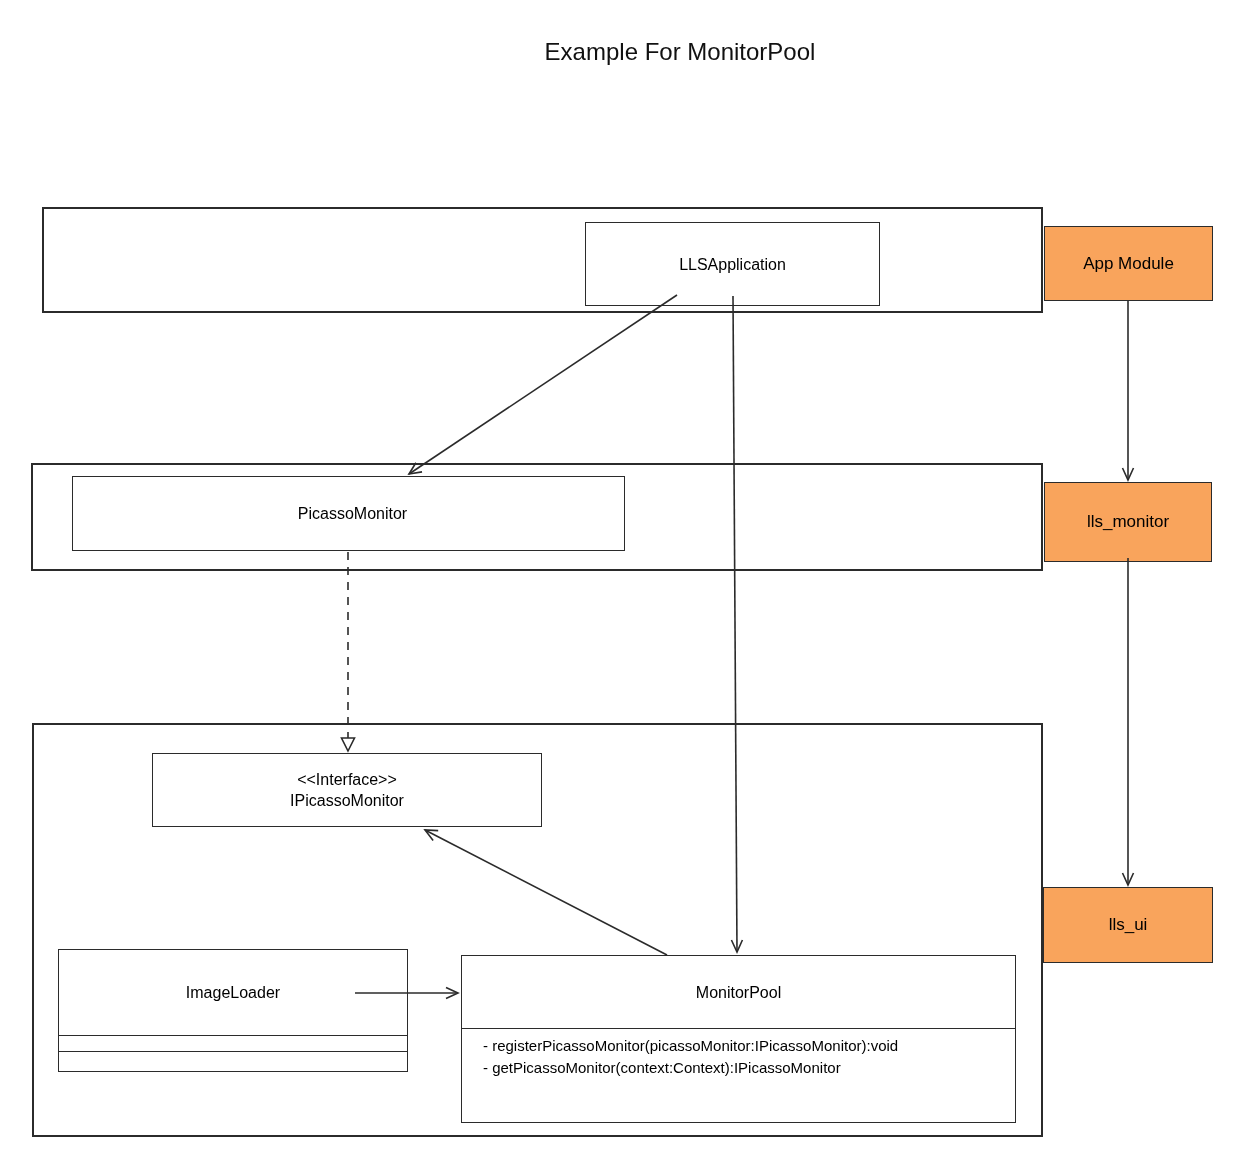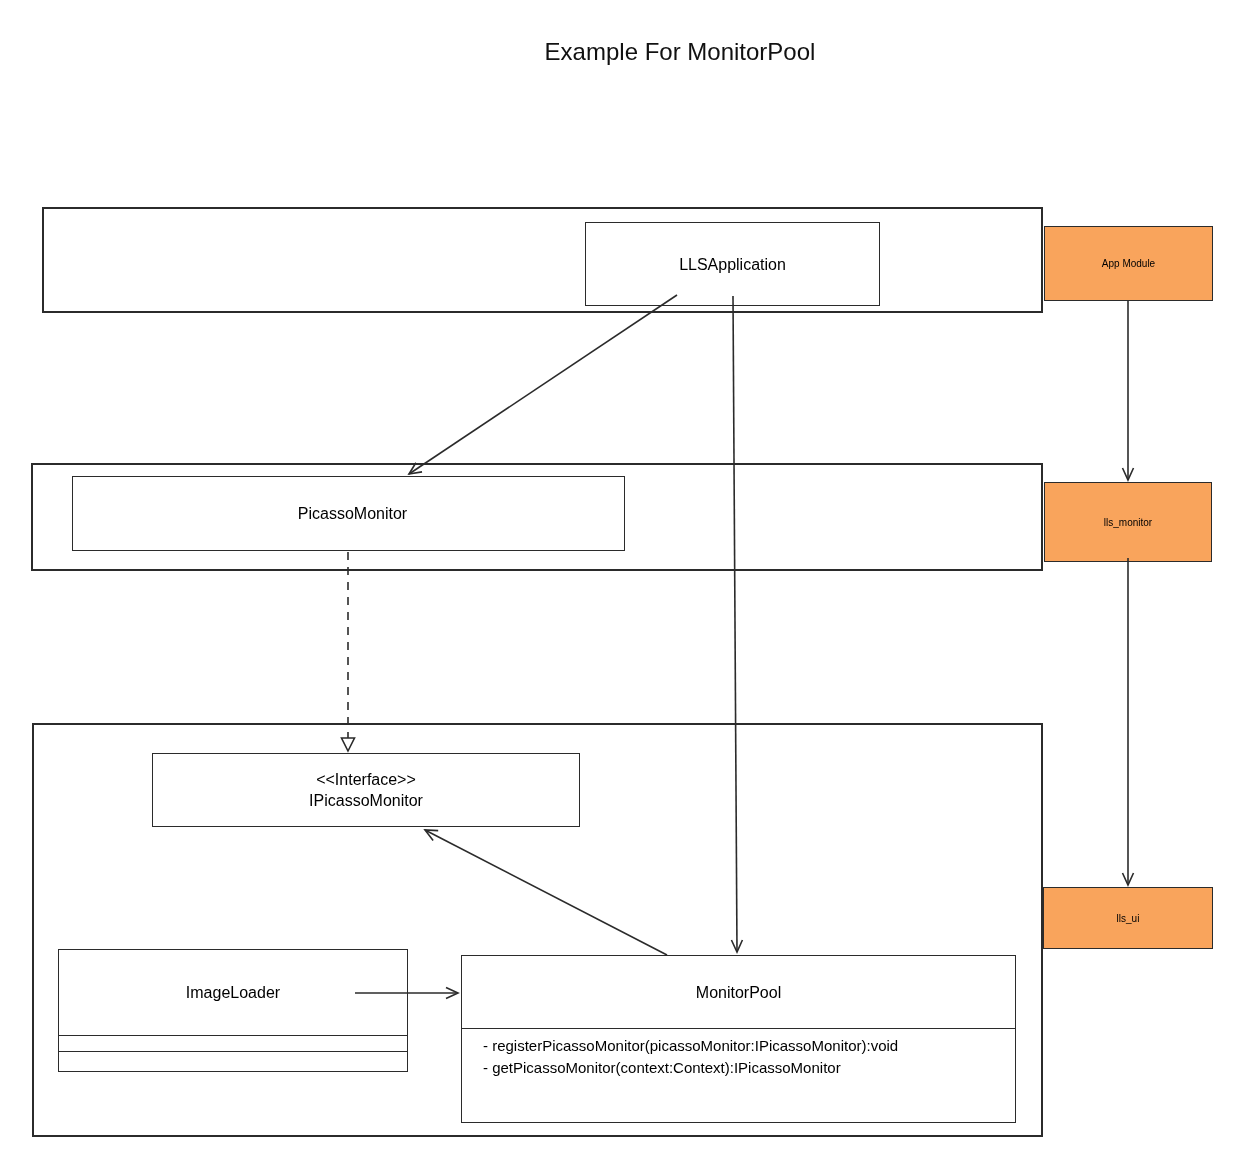--- a/index.html
+++ b/index.html
@@ -28,7 +28,7 @@
   .module{
     position:absolute;background:#F9A45C;border:1.6px solid #2b2b2b;
     box-sizing:border-box;z-index:2;display:flex;align-items:center;
-    justify-content:center;font-size:10px;
+    justify-content:center;font-size:17px;
   }
   .memberline{font-size:15px;line-height:22px;white-space:nowrap;}
   #edge-layer{

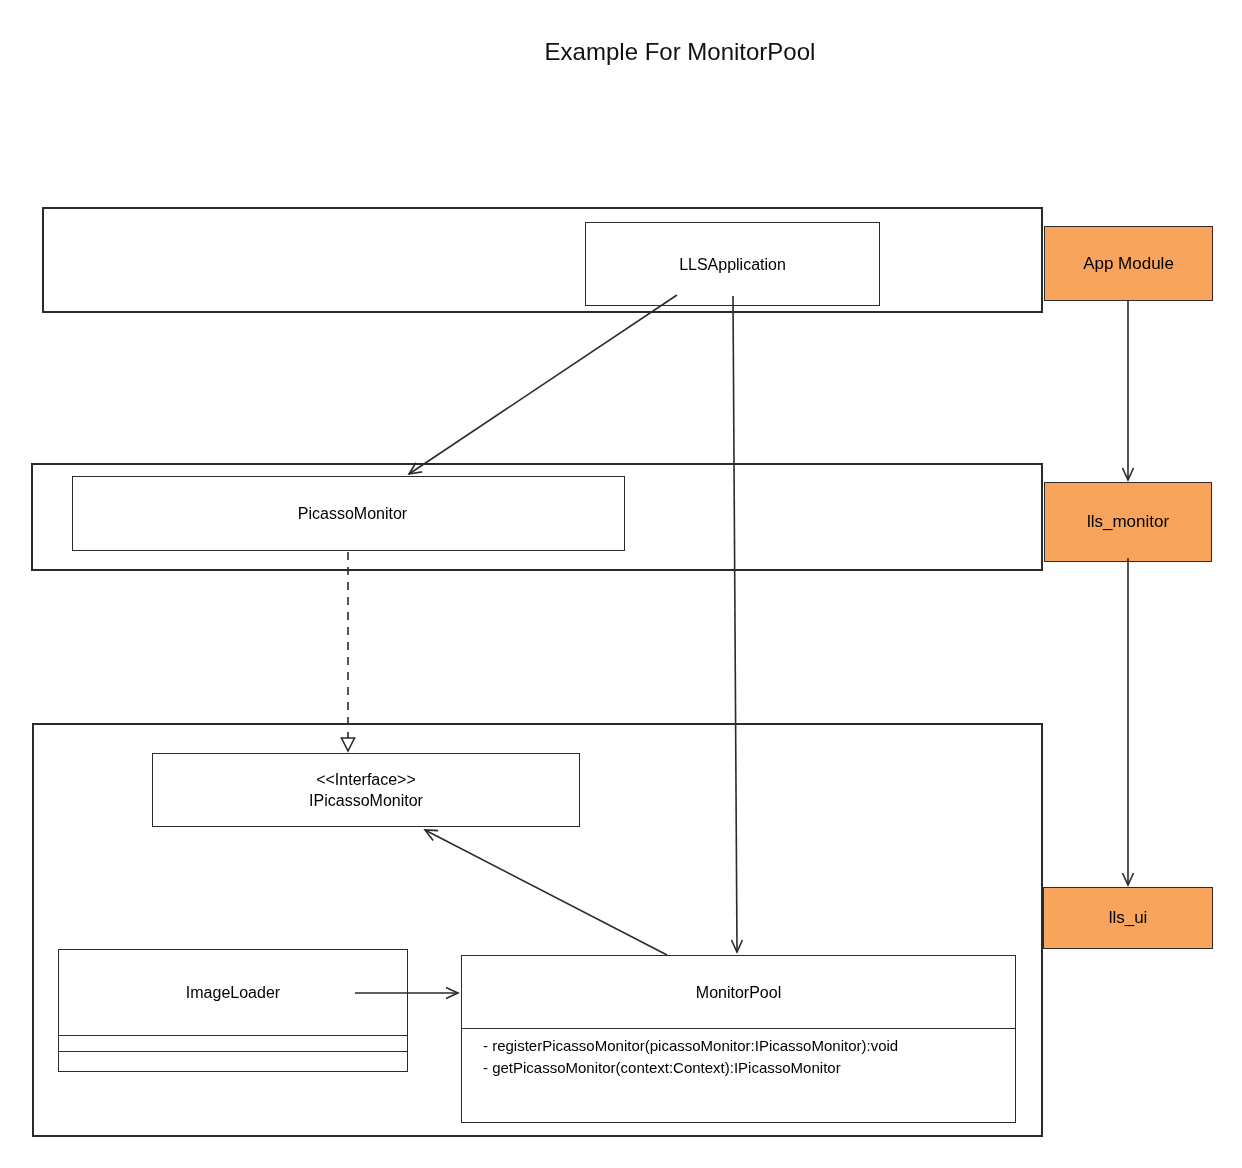--- a/index.html
+++ b/index.html
@@ -53,7 +53,7 @@
   <div class="titlecell" style="flex:1;">PicassoMonitor</div>
 </div>
 
-<div class="classbox" style="left:152px;top:753px;width:428px;height:74px;">
+<div class="classbox" style="left:152px;top:753px;width:390px;height:74px;">
   <div class="titlecell" style="flex:1;">
     <div>&lt;&lt;Interface&gt;&gt;</div>
     <div>IPicassoMonitor</div>

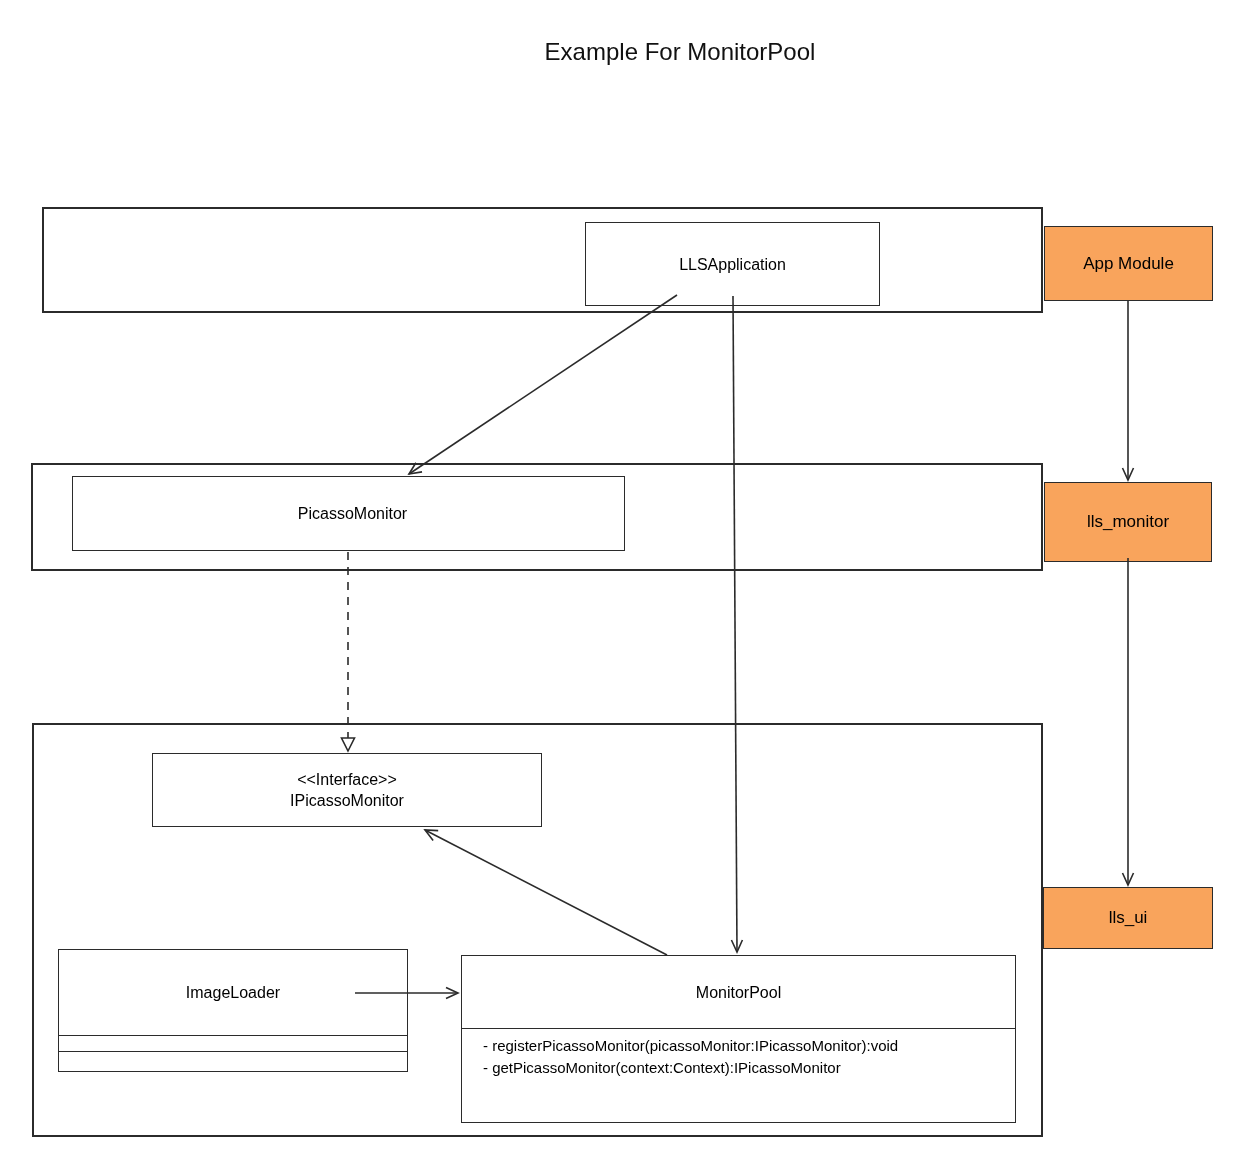--- a/index.html
+++ b/index.html
@@ -80,7 +80,7 @@
 <div class="module" style="left:1044px;top:482px;width:168px;height:80px;">
   <span>lls_monitor</span>
 </div>
-<div class="module" style="left:1043px;top:887px;width:170px;height:62px;">
+<div class="module" style="left:1043px;top:887px;width:170px;height:76px;">
   <span>lls_ui</span>
 </div>
 

